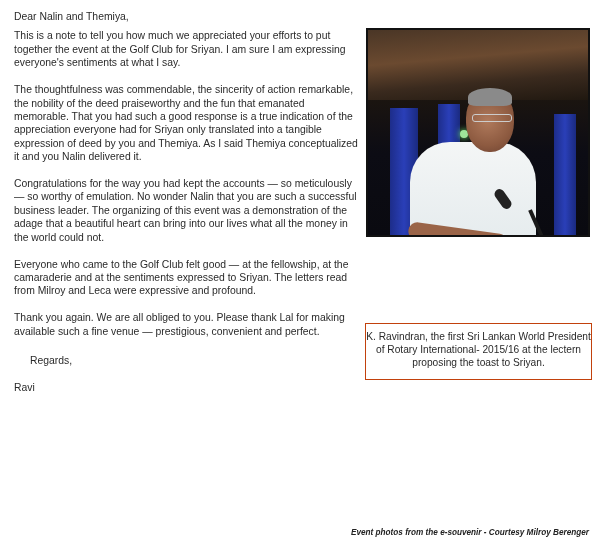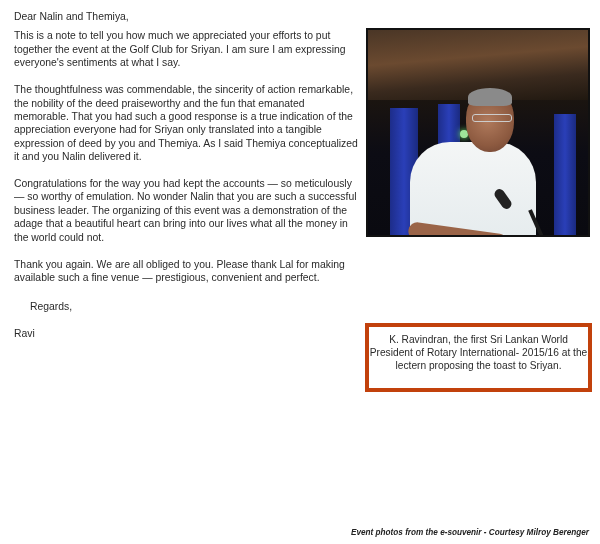--- a/index.html
+++ b/index.html
@@ -67,6 +67,7 @@
   <p>This is a note to tell you how much we appreciated your efforts to put together the event at the Golf Club for Sriyan. I am sure I am expressing everyone's sentiments at what I say.</p>
   <p>The thoughtfulness was commendable, the sincerity of action remarkable, the nobility of the deed praiseworthy and the fun that emanated memorable. That you had such a good response is a true indication of the appreciation everyone had for Sriyan only translated into a tangible expression of deed by you and Themiya. As I said Themiya conceptualized it and you Nalin delivered it.</p>
   <p>Congratulations for the way you had kept the accounts — so meticulously — so worthy of emulation. No wonder Nalin that you are such a successful business leader. The organizing of this event was a demonstration of the adage that a beautiful heart can bring into our lives what all the money in the world could not.</p>
+  <p>Everyone who came to the Golf Club felt good — at the fellowship, at the camaraderie and at the sentiments expressed to Sriyan. The letters read from Milroy and Leca were expressive and profound.</p>
   <p class="closing">Thank you again. We are all obliged to you. Please thank Lal for making available such a fine venue — prestigious, convenient and perfect.</p>
   <p class="regards">Regards,</p>
   <p>Ravi</p>

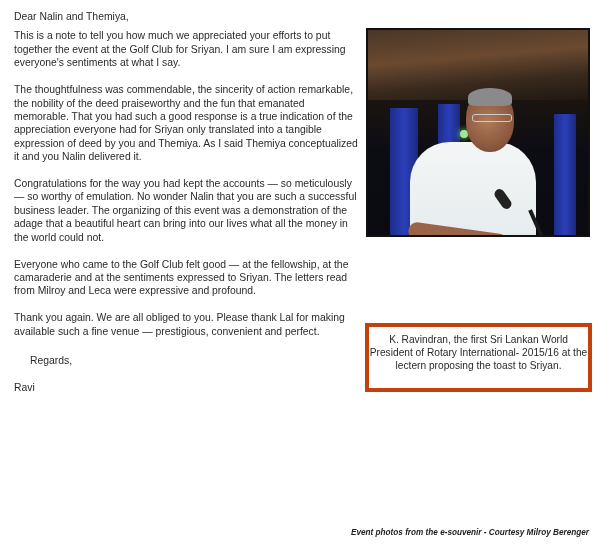--- a/index.html
+++ b/index.html
@@ -49,8 +49,8 @@
       position: absolute; left: 148px; top: 258px; font-size: 9.5px; color: #e8e8e8; font-family: "Liberation Sans", sans-serif;
     }
     .caption {
-      position: absolute; left: 365px; top: 323px; width: 227px; height: 69px; box-sizing: border-box;
-      border: 4px solid #c2410c; background: #fff; text-align: center;
+      position: absolute; left: 365px; top: 323px; width: 227px; height: 57px; box-sizing: border-box;
+      border: 1px solid #c2410c; background: #fff; text-align: center;
       font-size: 10.2px; line-height: 13.2px; color: #2a2a2a; padding-top: 6px;
     }
     .credit {

